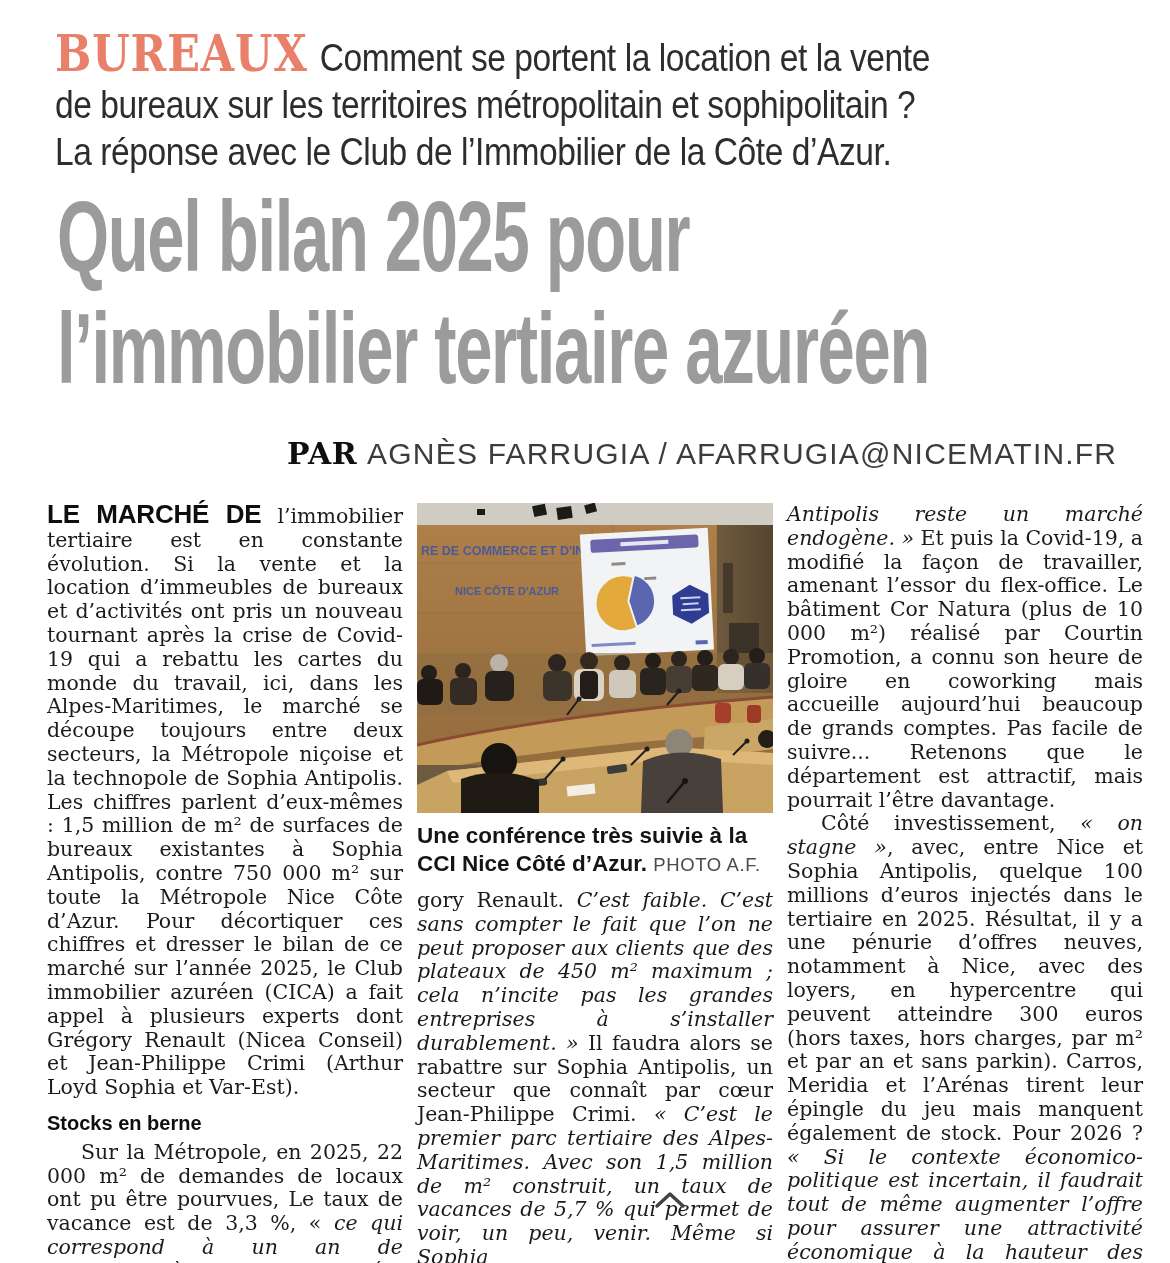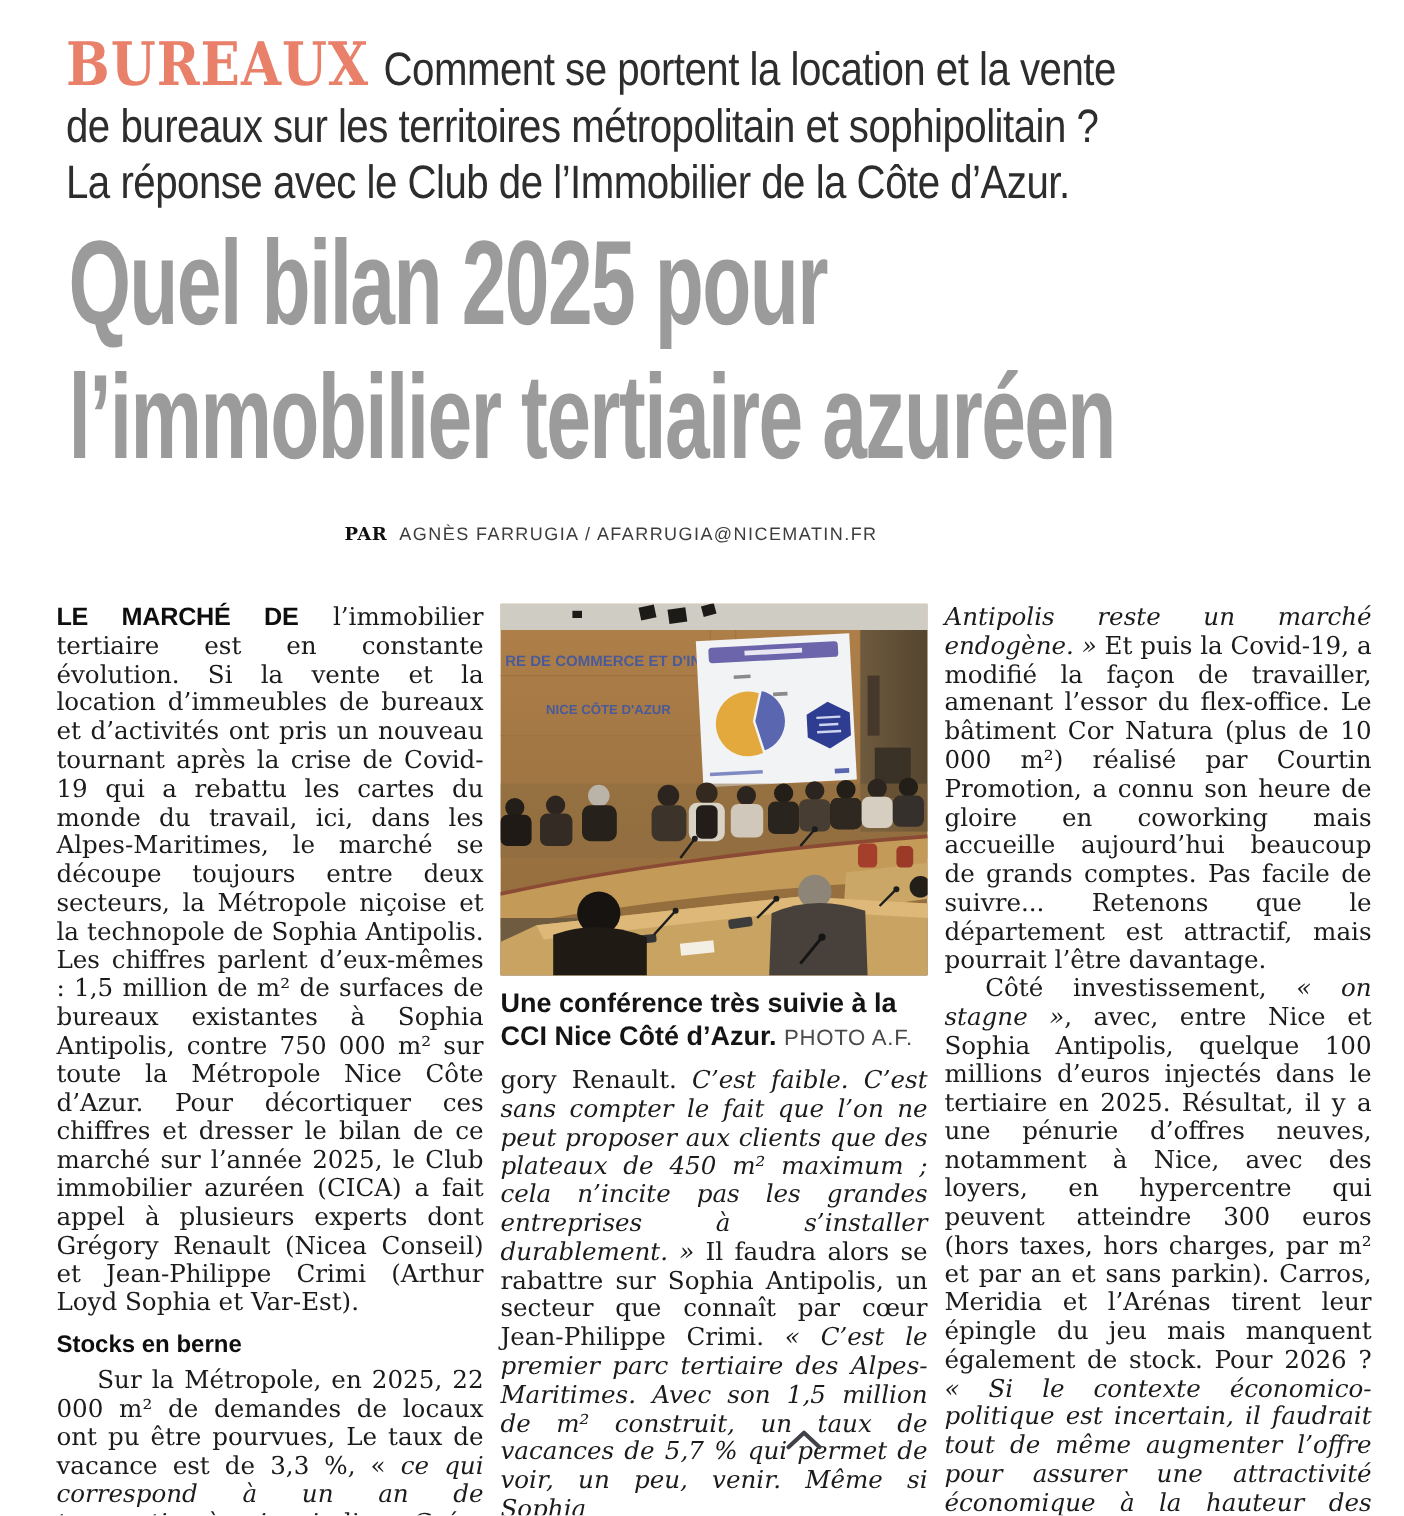--- a/index.html
+++ b/index.html
@@ -24,7 +24,7 @@
 
   
   .byline{position:absolute;left:287px;top:436px;
-          font-family:"Liberation Sans",sans-serif;font-size:15px;color:#3c3c3c;
+          font-family:"Liberation Sans",sans-serif;font-size:30px;color:#3c3c3c;
           letter-spacing:1.2px;text-align:center;}
   .byline .par{font-family:"DejaVu Serif",serif;font-weight:700;color:#0f0f0f;
                margin-right:10px;letter-spacing:.5px;}

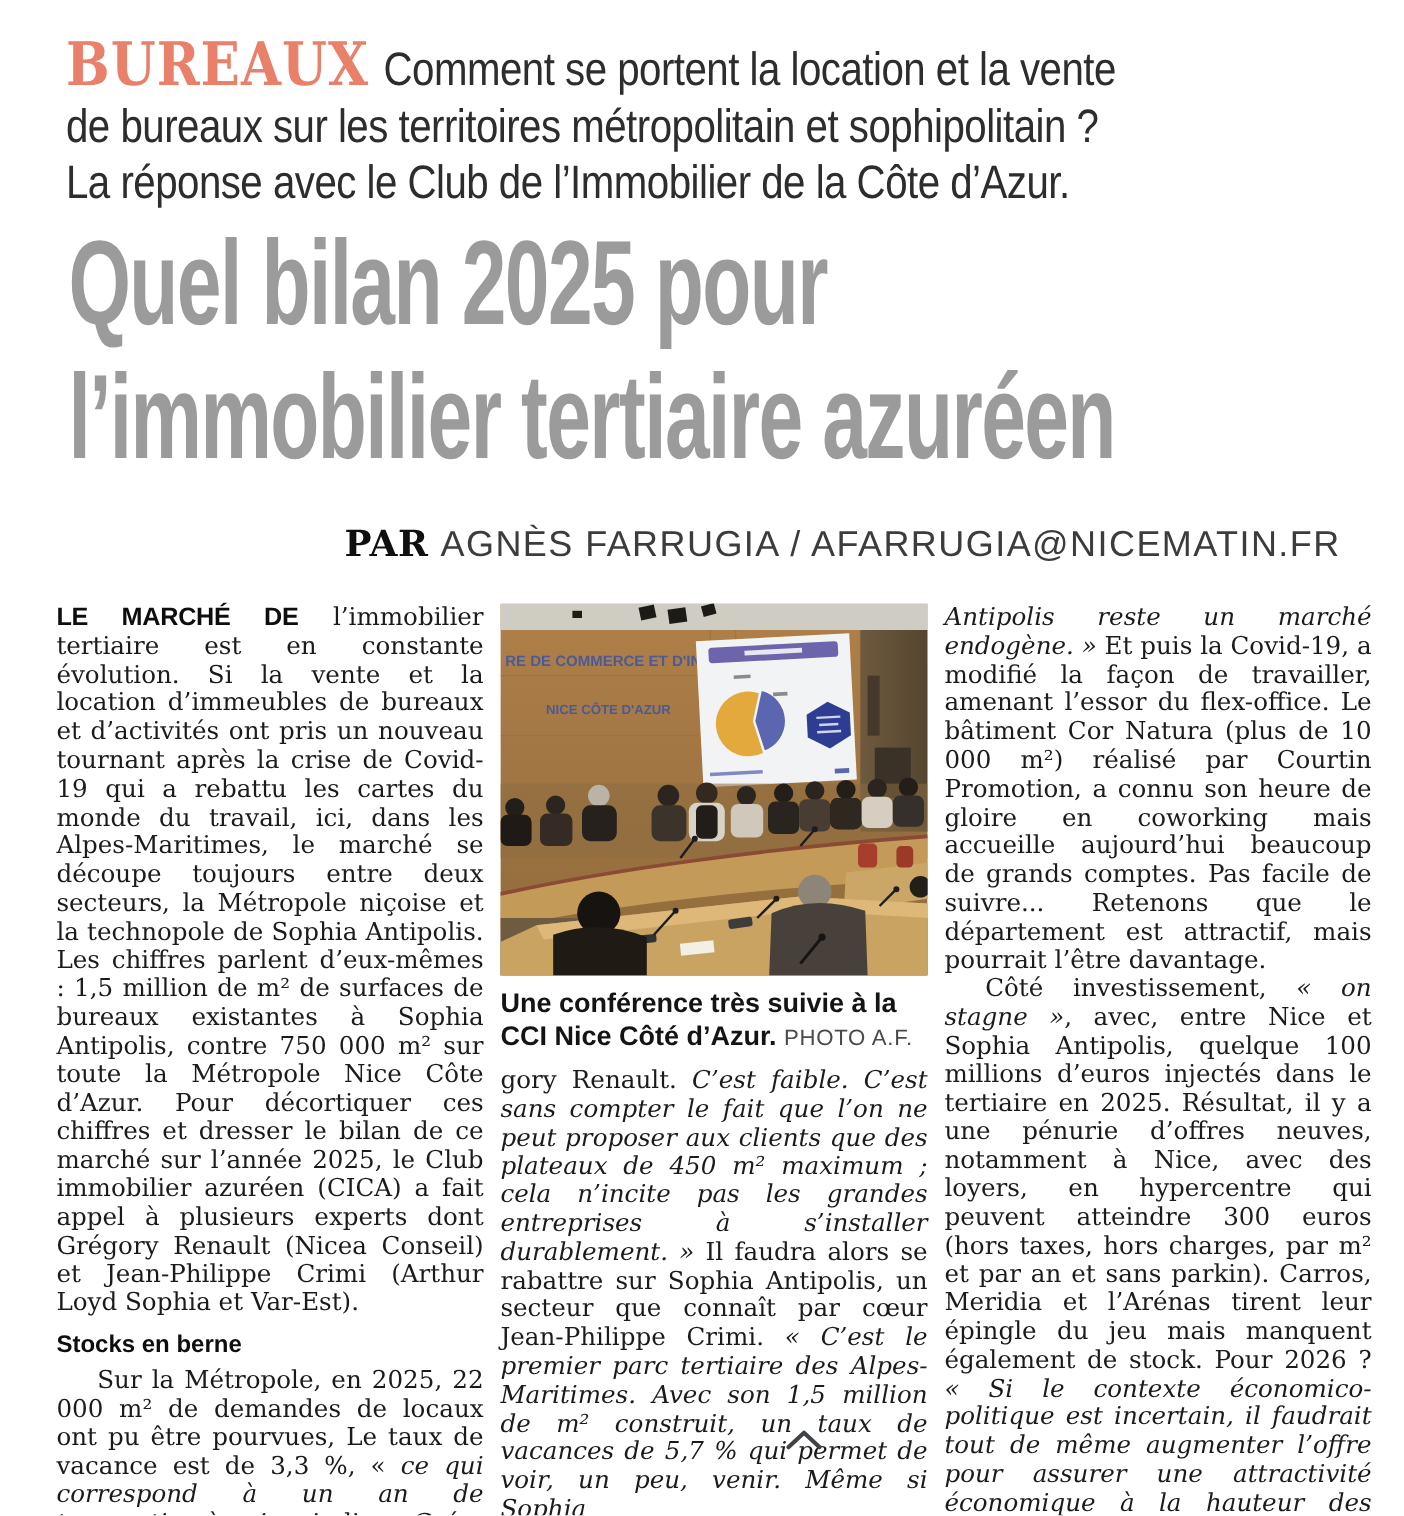--- a/index.html
+++ b/index.html
@@ -33,7 +33,7 @@
   .columns{position:absolute;left:47px;top:503px;width:1098px;display:flex;gap:14px;}
   .col{width:356px;font-size:20.5px;line-height:23.8px;text-align:justify;}
   .col p{margin:0;}
-  .lead-in{font-family:"Liberation Sans",sans-serif;font-weight:700;font-size:21px;
+  .lead-in{font-family:"Liberation Sans",sans-serif;font-weight:700;font-size:26px;
            letter-spacing:-.2px;color:#0e0e0e;}
   .subhead{font-family:"Liberation Sans",sans-serif;font-weight:700;font-size:20px;
            color:#0e0e0e;text-align:left;margin:12px 0 5px 0;}

